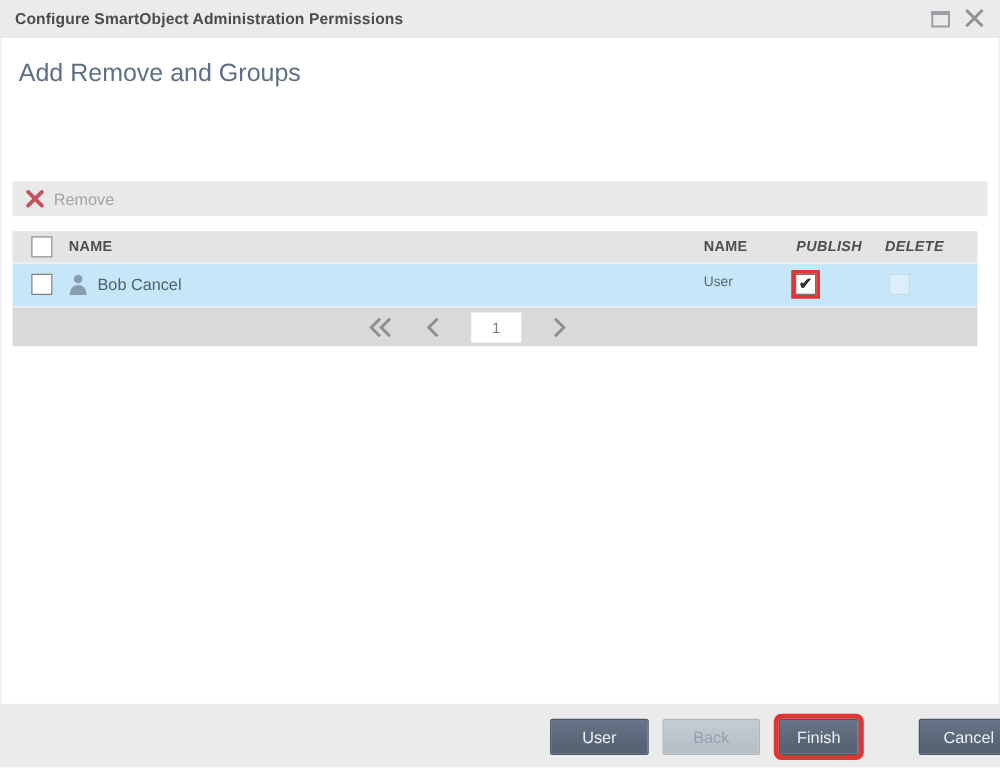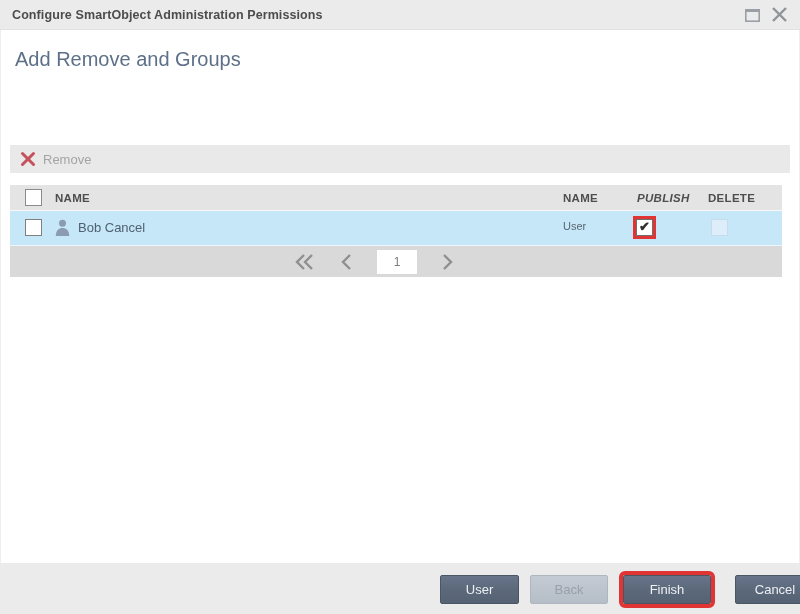--- a/index.html
+++ b/index.html
@@ -77,7 +77,7 @@
   .col.c-name    { left: 45px; }
   .col.c-type    { left: 553px; }
   .col.c-publish { left: 627px; font-style: italic; }
-  .col.c-delete  { left: 698px; }
+  .col.c-delete  { left: 698px; font-style: italic; }
 
   .cell {
     position: absolute; font-size: 13px; color: #51616e;

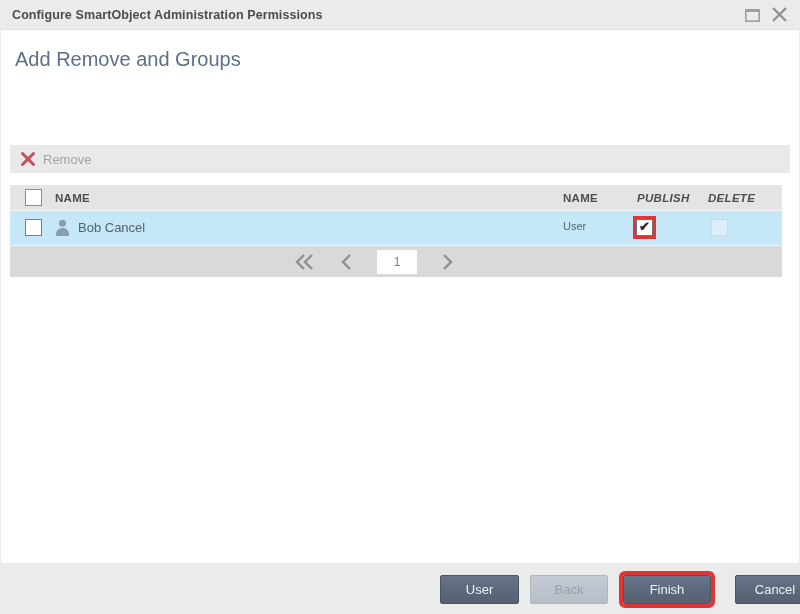--- a/index.html
+++ b/index.html
@@ -131,7 +131,7 @@
   }
   .btn.back   { left: 440px; width: 79px; }
   .btn.next   { left: 530px; width: 78px; }
-  .btn.finish { left: 623px; width: 88px; outline: 4px solid #e13434; }
+  .btn.finish { left: 623px; width: 64px; outline: 4px solid #e13434; }
   .btn.cancel { left: 735px; width: 80px; }
   .btn.disabled {
     background: linear-gradient(180deg, #c4cbd4 0%, #b5bdc7 100%);

